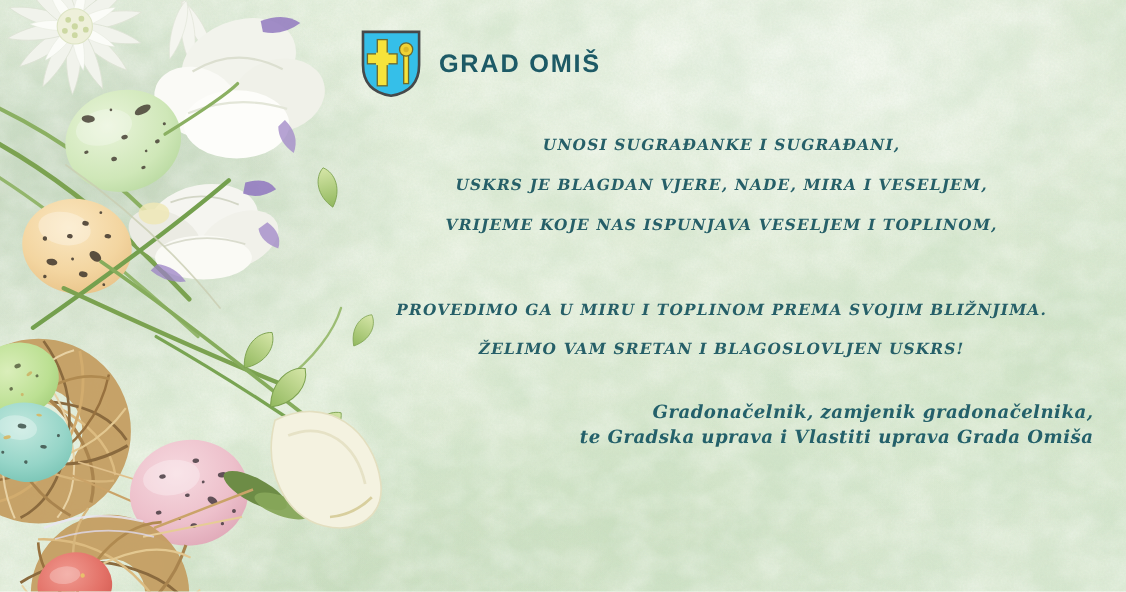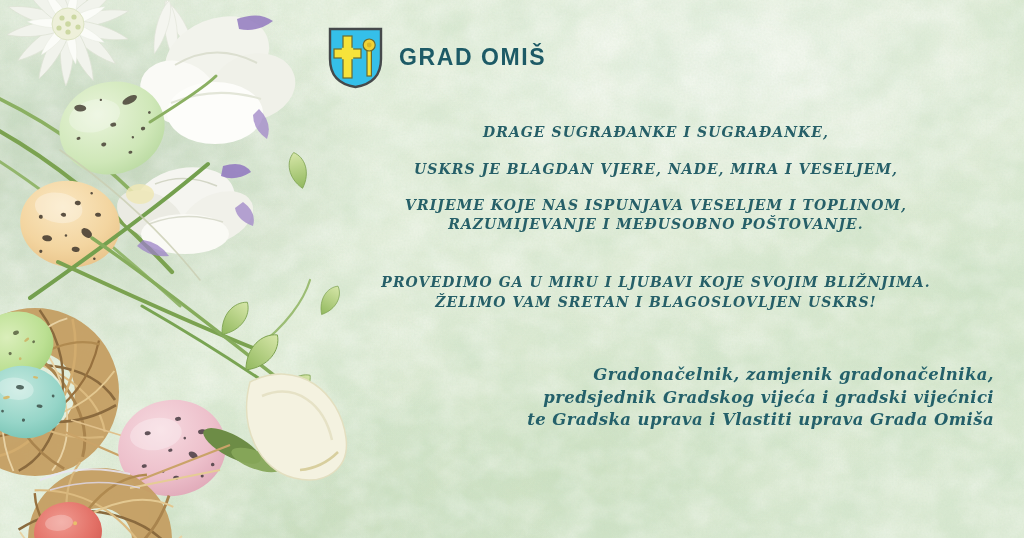--- a/index.html
+++ b/index.html
@@ -345,7 +345,7 @@
   </header>
 
   <main>
-    <div class="gl" style="top:124px">DRAGE SUGRAĐANKE I SUGRAĐANKE,</div>
+    <div class="gl" style="top:124px">UNOSI SUGRAĐANKE I SUGRAĐANI,</div>
     <div class="gl" style="top:161px">USKRS JE BLAGDAN VJERE, NADE, MIRA I VESELJEM,</div>
     <div class="gl gl-block" style="top:196px">
       <div>VRIJEME KOJE NAS ISPUNJAVA VESELJEM I TOPLINOM,</div>

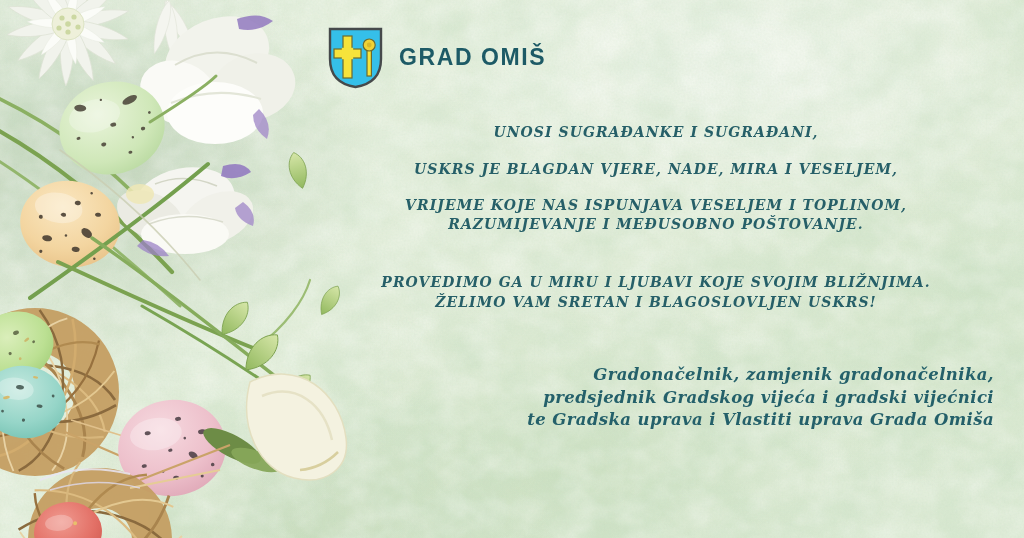--- a/index.html
+++ b/index.html
@@ -349,7 +349,6 @@
     <div class="gl" style="top:161px">USKRS JE BLAGDAN VJERE, NADE, MIRA I VESELJEM,</div>
     <div class="gl gl-block" style="top:196px">
       <div>VRIJEME KOJE NAS ISPUNJAVA VESELJEM I TOPLINOM,</div>
-      <div>RAZUMIJEVANJE I MEĐUSOBNO POŠTOVANJE.</div>
     </div>
     <div class="gl" style="top:274px">PROVEDIMO GA U MIRU I LJUBAVI KOJE SVOJIM BLIŽNJIMA.</div>
     <div class="gl" style="top:294px">ŽELIMO VAM SRETAN I BLAGOSLOVLJEN USKRS!</div>

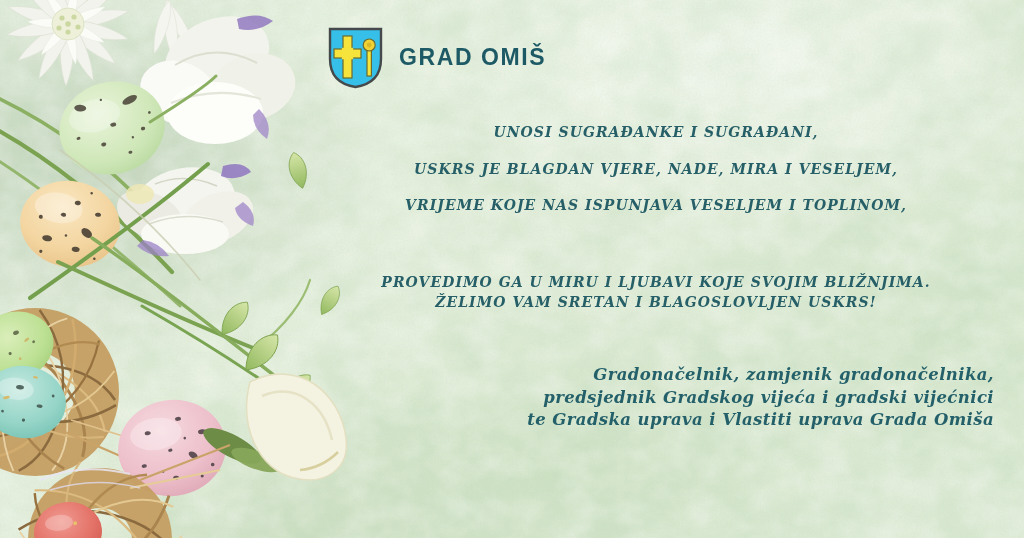--- a/index.html
+++ b/index.html
@@ -350,7 +350,7 @@
     <div class="gl gl-block" style="top:196px">
       <div>VRIJEME KOJE NAS ISPUNJAVA VESELJEM I TOPLINOM,</div>
     </div>
-    <div class="gl" style="top:274px">PROVEDIMO GA U MIRU I LJUBAVI KOJE SVOJIM BLIŽNJIMA.</div>
+    <div class="gl" style="top:274px">PROVEDIMO GA U MIRU I TOPLINOM PREMA SVOJIM BLIŽNJIMA.</div>
     <div class="gl" style="top:294px">ŽELIMO VAM SRETAN I BLAGOSLOVLJEN USKRS!</div>
   </main>
 

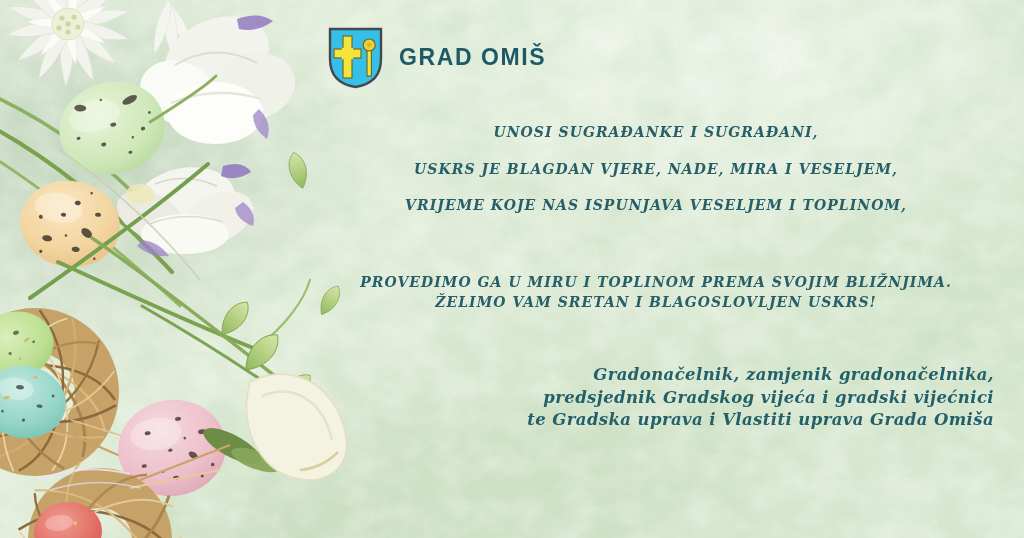--- a/index.html
+++ b/index.html
@@ -351,7 +351,7 @@
       <div>VRIJEME KOJE NAS ISPUNJAVA VESELJEM I TOPLINOM,</div>
     </div>
     <div class="gl" style="top:274px">PROVEDIMO GA U MIRU I TOPLINOM PREMA SVOJIM BLIŽNJIMA.</div>
-    <div class="gl" style="top:294px">ŽELIMO VAM SRETAN I BLAGOSLOVLJEN USKRS!</div>
+    <div class="gl" style="top:310px">ŽELIMO VAM SRETAN I BLAGOSLOVLJEN USKRS!</div>
   </main>
 
   <footer class="signature">

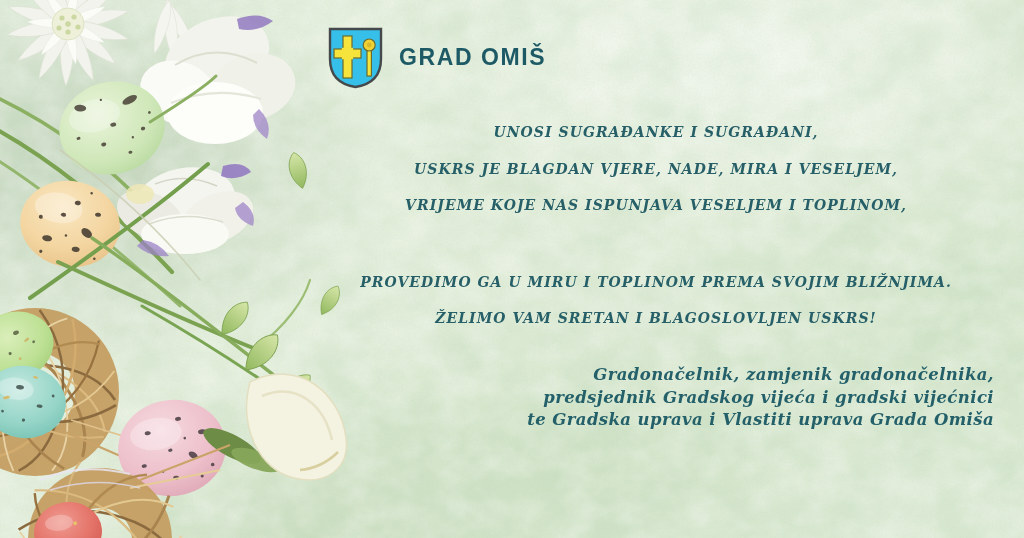--- a/index.html
+++ b/index.html
@@ -356,7 +356,6 @@
 
   <footer class="signature">
     <div>Gradonačelnik, zamjenik gradonačelnika,</div>
-    <div>predsjednik Gradskog vijeća i gradski vijećnici</div>
     <div>te Gradska uprava i Vlastiti uprava Grada Omiša</div>
   </footer>
 

